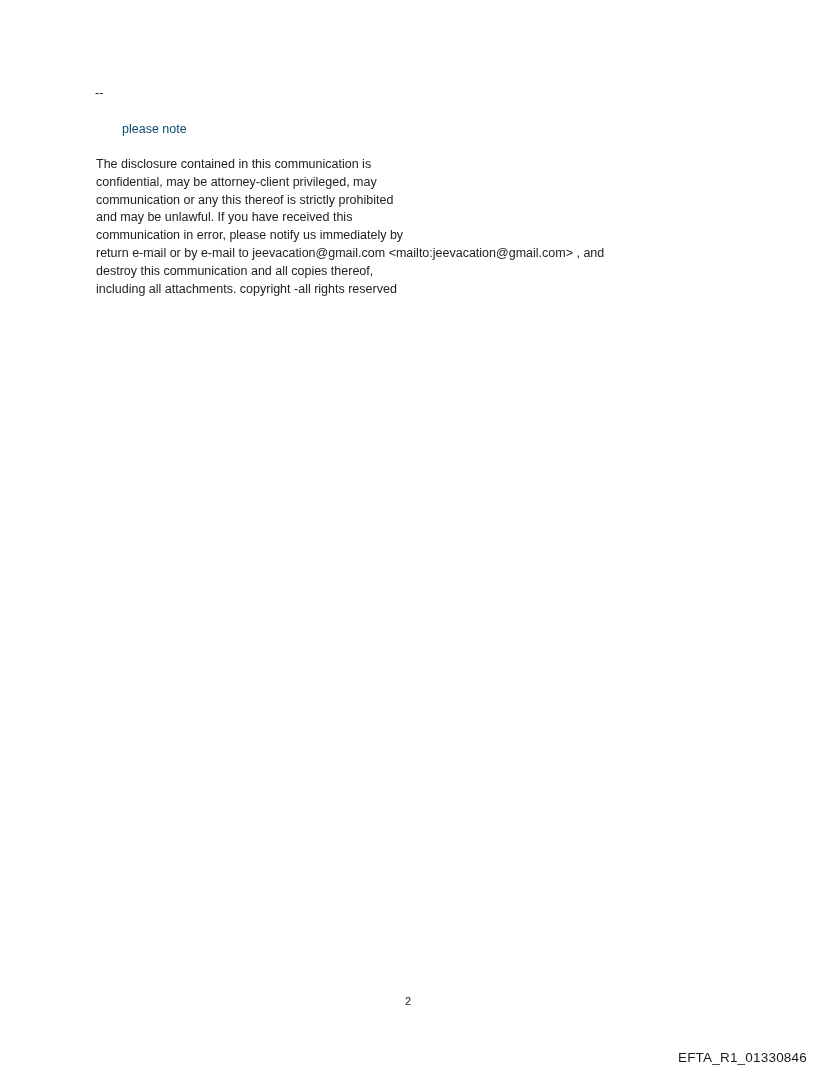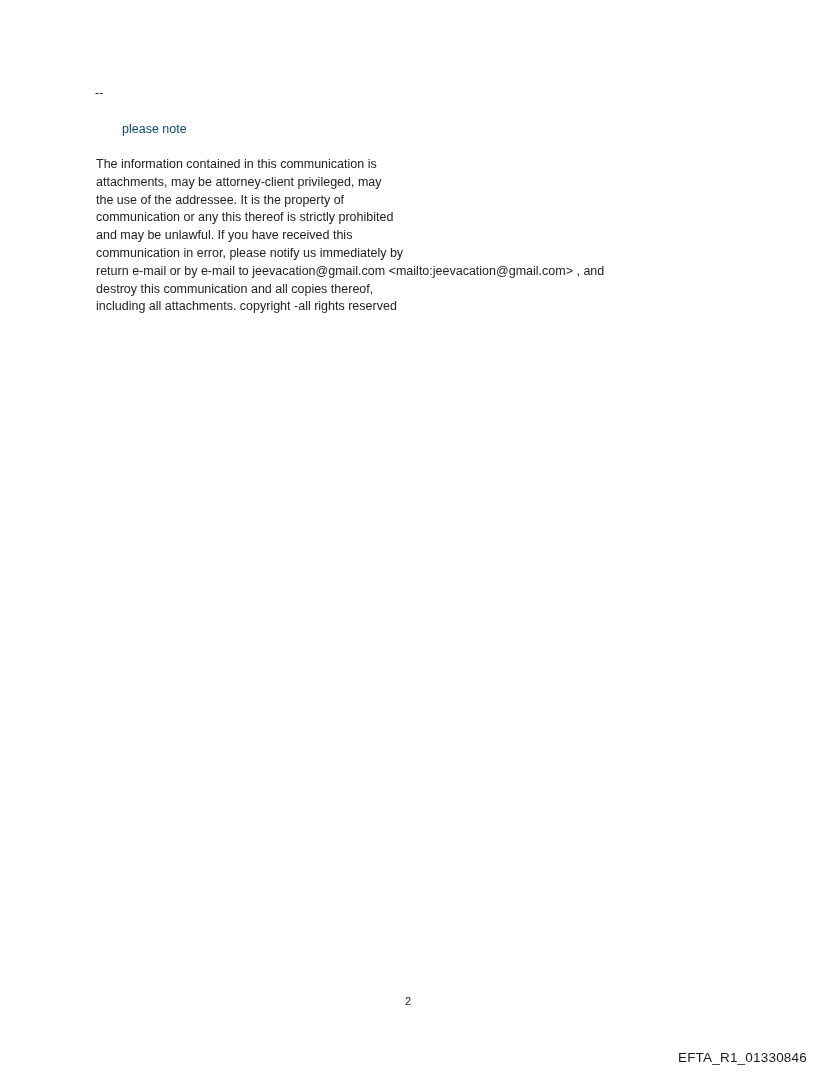--- a/index.html
+++ b/index.html
@@ -74,7 +74,7 @@
   <div class="note-line">please note</div>
 
   <div class="body-paragraph">
-    <div class="line">The information contained in this communication is</div>
+    <div class="line">The disclosure contained in this communication is</div>
     <div class="line">attachments, may be attorney-client privileged, may</div>
     <div class="line">the use of the addressee. It is the property of</div>
     <div class="line">communication or any this thereof is strictly prohibited</div>

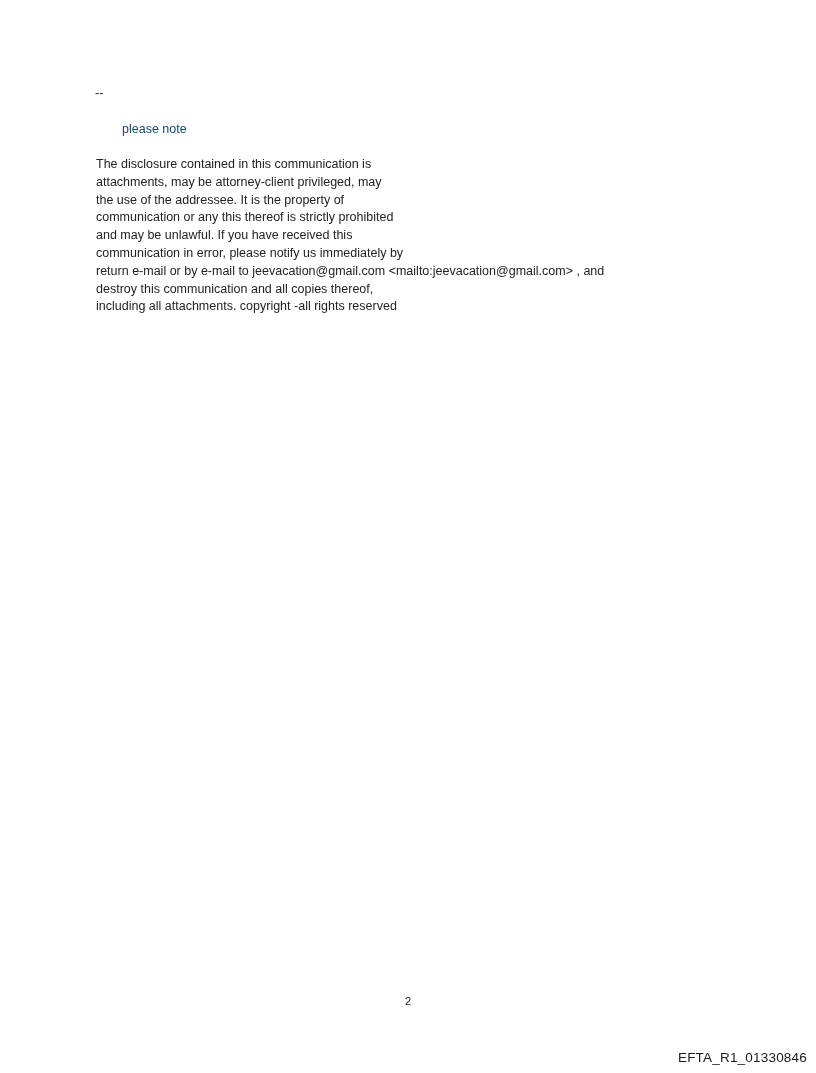--- a/index.html
+++ b/index.html
@@ -75,7 +75,7 @@
 
   <div class="body-paragraph">
     <div class="line">The disclosure contained in this communication is</div>
-    <div class="line">attachments, may be attorney-client privileged, may</div>
+    <div class="line">confidential, may be attorney-client privileged, may</div>
     <div class="line">the use of the addressee. It is the property of</div>
     <div class="line">communication or any this thereof is strictly prohibited</div>
     <div class="line">and may be unlawful. If you have received this</div>

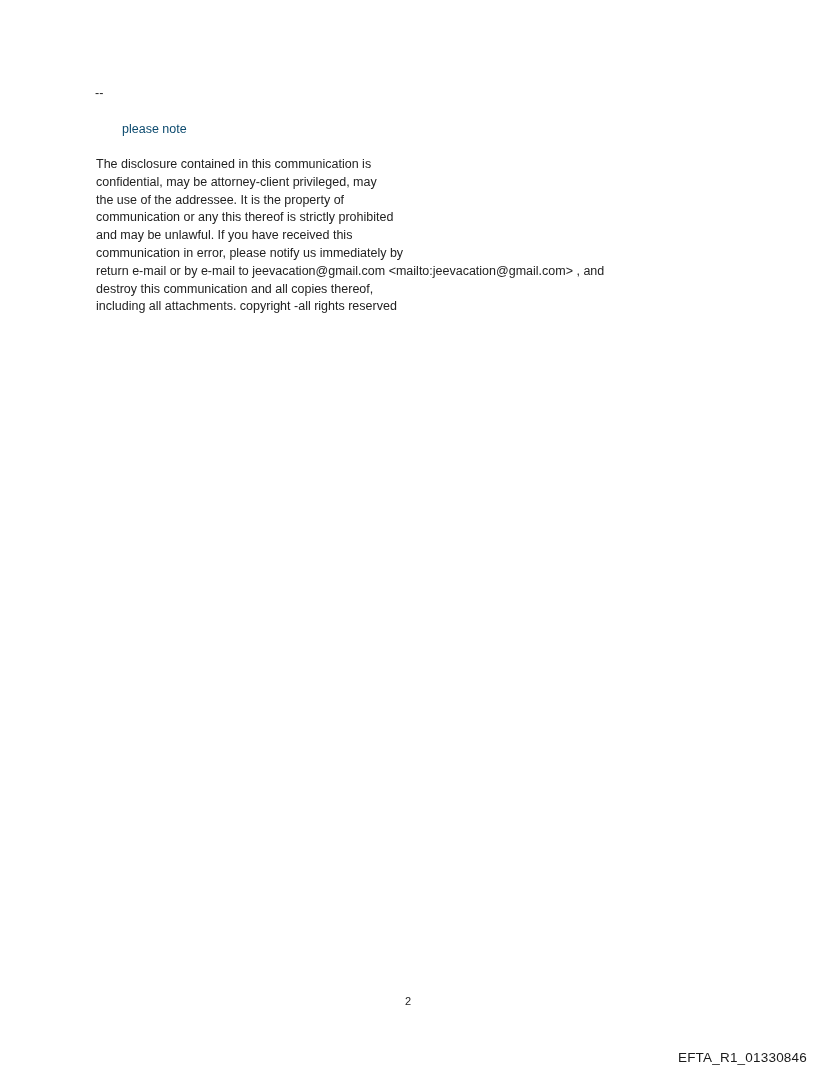--- a/index.html
+++ b/index.html
@@ -76,7 +76,6 @@
   <div class="body-paragraph">
     <div class="line">The disclosure contained in this communication is</div>
     <div class="line">confidential, may be attorney-client privileged, may</div>
-    <div class="line">the use of the addressee. It is the property of</div>
     <div class="line">communication or any this thereof is strictly prohibited</div>
     <div class="line">and may be unlawful. If you have received this</div>
     <div class="line">communication in error, please notify us immediately by</div>

